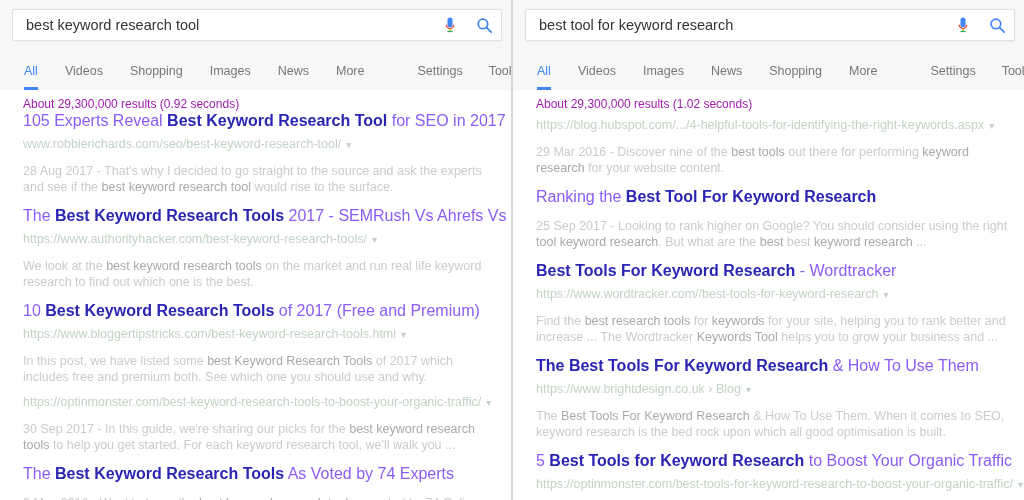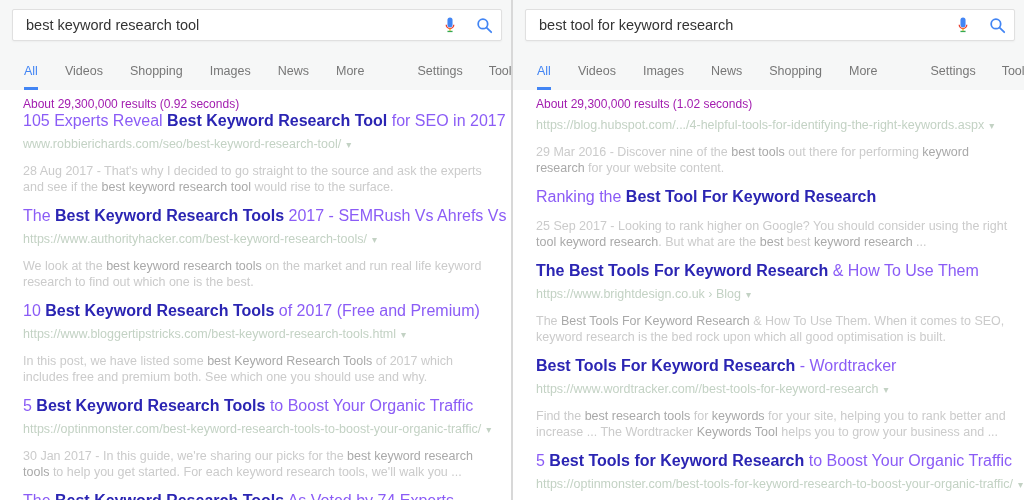--- a/index.html
+++ b/index.html
@@ -141,14 +141,14 @@
             <div class="rsnippet"><span>25 Sep 2017 - Looking to rank higher on Google? You should consider using the right </span><span class="sb">tool keyword research</span><span>. But what are the </span><span class="sb">best</span><span> best </span><span class="sb">keyword research</span><span> ...</span></div>
           </div>
           <div class="result">
+            <div class="rtitle"><span class="tb">Best Tools For Keyword Research</span><span class="tl"> - Wordtracker</span></div>
+            <div class="rurl"><span>https://www.wordtracker.com//best-tools-for-keyword-research</span><span class="arrow">▾</span></div>
+            <div class="rsnippet"><span>Find the </span><span class="sb">best research tools</span><span> for </span><span class="sb">keywords</span><span> for your site, helping you to rank better and increase ... The Wordtracker </span><span class="sb">Keywords Tool</span><span> helps you to grow your business and ...</span></div>
+          </div>
+          <div class="result">
             <div class="rtitle"><span class="tb">The Best Tools For Keyword Research</span><span class="tl"> &amp; How To Use Them</span></div>
             <div class="rurl"><span>https://www.brightdesign.co.uk › Blog</span><span class="arrow">▾</span></div>
             <div class="rsnippet"><span>The </span><span class="sb">Best Tools For Keyword Research</span><span> &amp; How To Use Them. When it comes to SEO, keyword research is the bed rock upon which all good optimisation is built.</span></div>
-          </div>
-          <div class="result">
-            <div class="rtitle"><span class="tb">Best Tools For Keyword Research</span><span class="tl"> - Wordtracker</span></div>
-            <div class="rurl"><span>https://www.wordtracker.com//best-tools-for-keyword-research</span><span class="arrow">▾</span></div>
-            <div class="rsnippet"><span>Find the </span><span class="sb">best research tools</span><span> for </span><span class="sb">keywords</span><span> for your site, helping you to rank better and increase ... The Wordtracker </span><span class="sb">Keywords Tool</span><span> helps you to grow your business and ...</span></div>
           </div>
           <div class="result">
             <div class="rtitle"><span class="tl">5 </span><span class="tb">Best Tools for Keyword Research</span><span class="tl"> to Boost Your Organic Traffic</span></div>

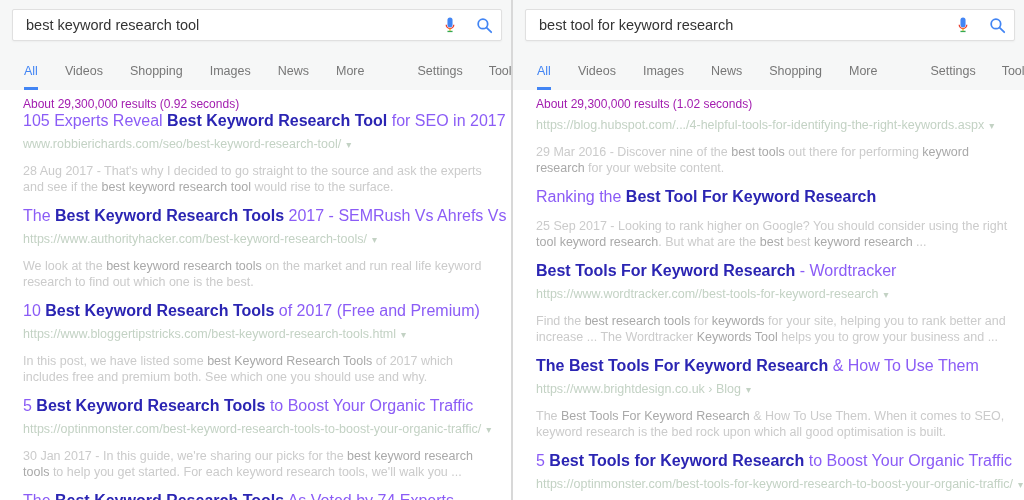--- a/index.html
+++ b/index.html
@@ -88,7 +88,6 @@
             <div class="rsnippet"><span>In this post, we have listed some </span><span class="sb">best Keyword Research Tools</span><span> of 2017 which includes free and premium both. See which one you should use and why.</span></div>
           </div>
           <div class="result">
-            <div class="rtitle"><span class="tl">5 </span><span class="tb">Best Keyword Research Tools</span><span class="tl"> to Boost Your Organic Traffic</span></div>
             <div class="rurl"><span>https://optinmonster.com/best-keyword-research-tools-to-boost-your-organic-traffic/</span><span class="arrow">▾</span></div>
             <div class="rsnippet"><span>30 Jan 2017 - In this guide, we're sharing our picks for the </span><span class="sb">best keyword research tools</span><span> to help you get started. For each keyword research tools, we'll walk you ...</span></div>
           </div>

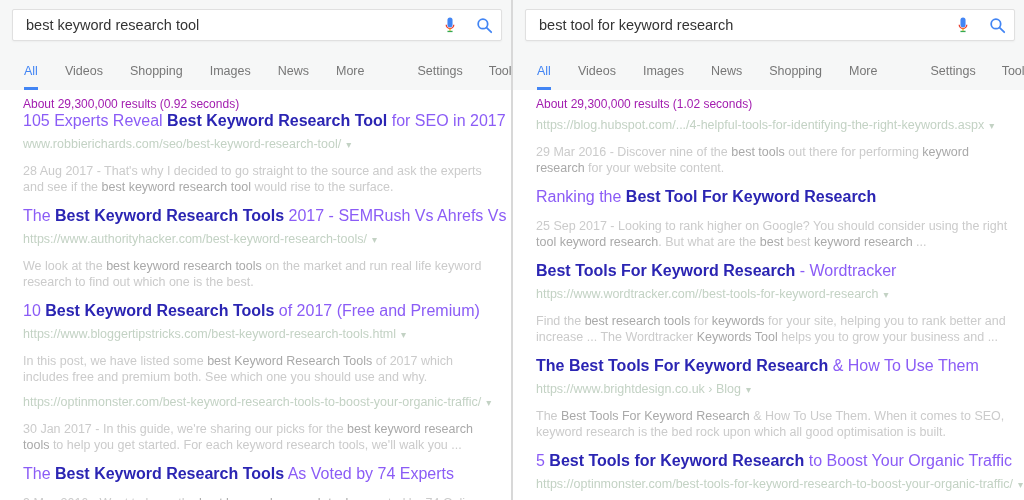--- a/index.html
+++ b/index.html
@@ -89,7 +89,7 @@
           </div>
           <div class="result">
             <div class="rurl"><span>https://optinmonster.com/best-keyword-research-tools-to-boost-your-organic-traffic/</span><span class="arrow">▾</span></div>
-            <div class="rsnippet"><span>30 Jan 2017 - In this guide, we're sharing our picks for the </span><span class="sb">best keyword research tools</span><span> to help you get started. For each keyword research tools, we'll walk you ...</span></div>
+            <div class="rsnippet"><span>30 Sep 2017 - In this guide, we're sharing our picks for the </span><span class="sb">best keyword research tools</span><span> to help you get started. For each keyword research tools, we'll walk you ...</span></div>
           </div>
           <div class="result">
             <div class="rtitle"><span class="tl">The </span><span class="tb">Best Keyword Research Tools</span><span class="tl"> As Voted by 74 Experts</span></div>

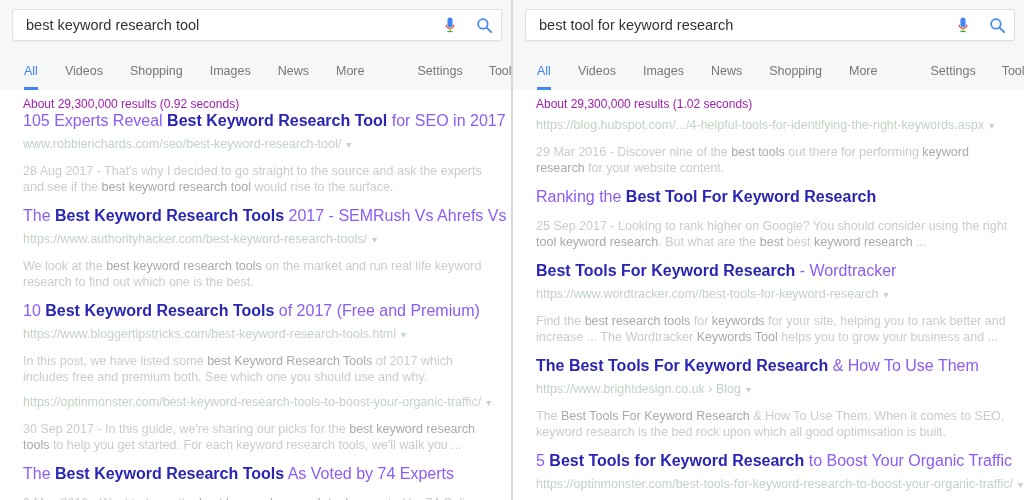--- a/index.html
+++ b/index.html
@@ -89,7 +89,7 @@
           </div>
           <div class="result">
             <div class="rurl"><span>https://optinmonster.com/best-keyword-research-tools-to-boost-your-organic-traffic/</span><span class="arrow">▾</span></div>
-            <div class="rsnippet"><span>30 Sep 2017 - In this guide, we're sharing our picks for the </span><span class="sb">best keyword research tools</span><span> to help you get started. For each keyword research tools, we'll walk you ...</span></div>
+            <div class="rsnippet"><span>30 Sep 2017 - In this guide, we're sharing our picks for the </span><span class="sb">best keyword research tools</span><span> to help you get started. For each keyword research tool, we'll walk you ...</span></div>
           </div>
           <div class="result">
             <div class="rtitle"><span class="tl">The </span><span class="tb">Best Keyword Research Tools</span><span class="tl"> As Voted by 74 Experts</span></div>

